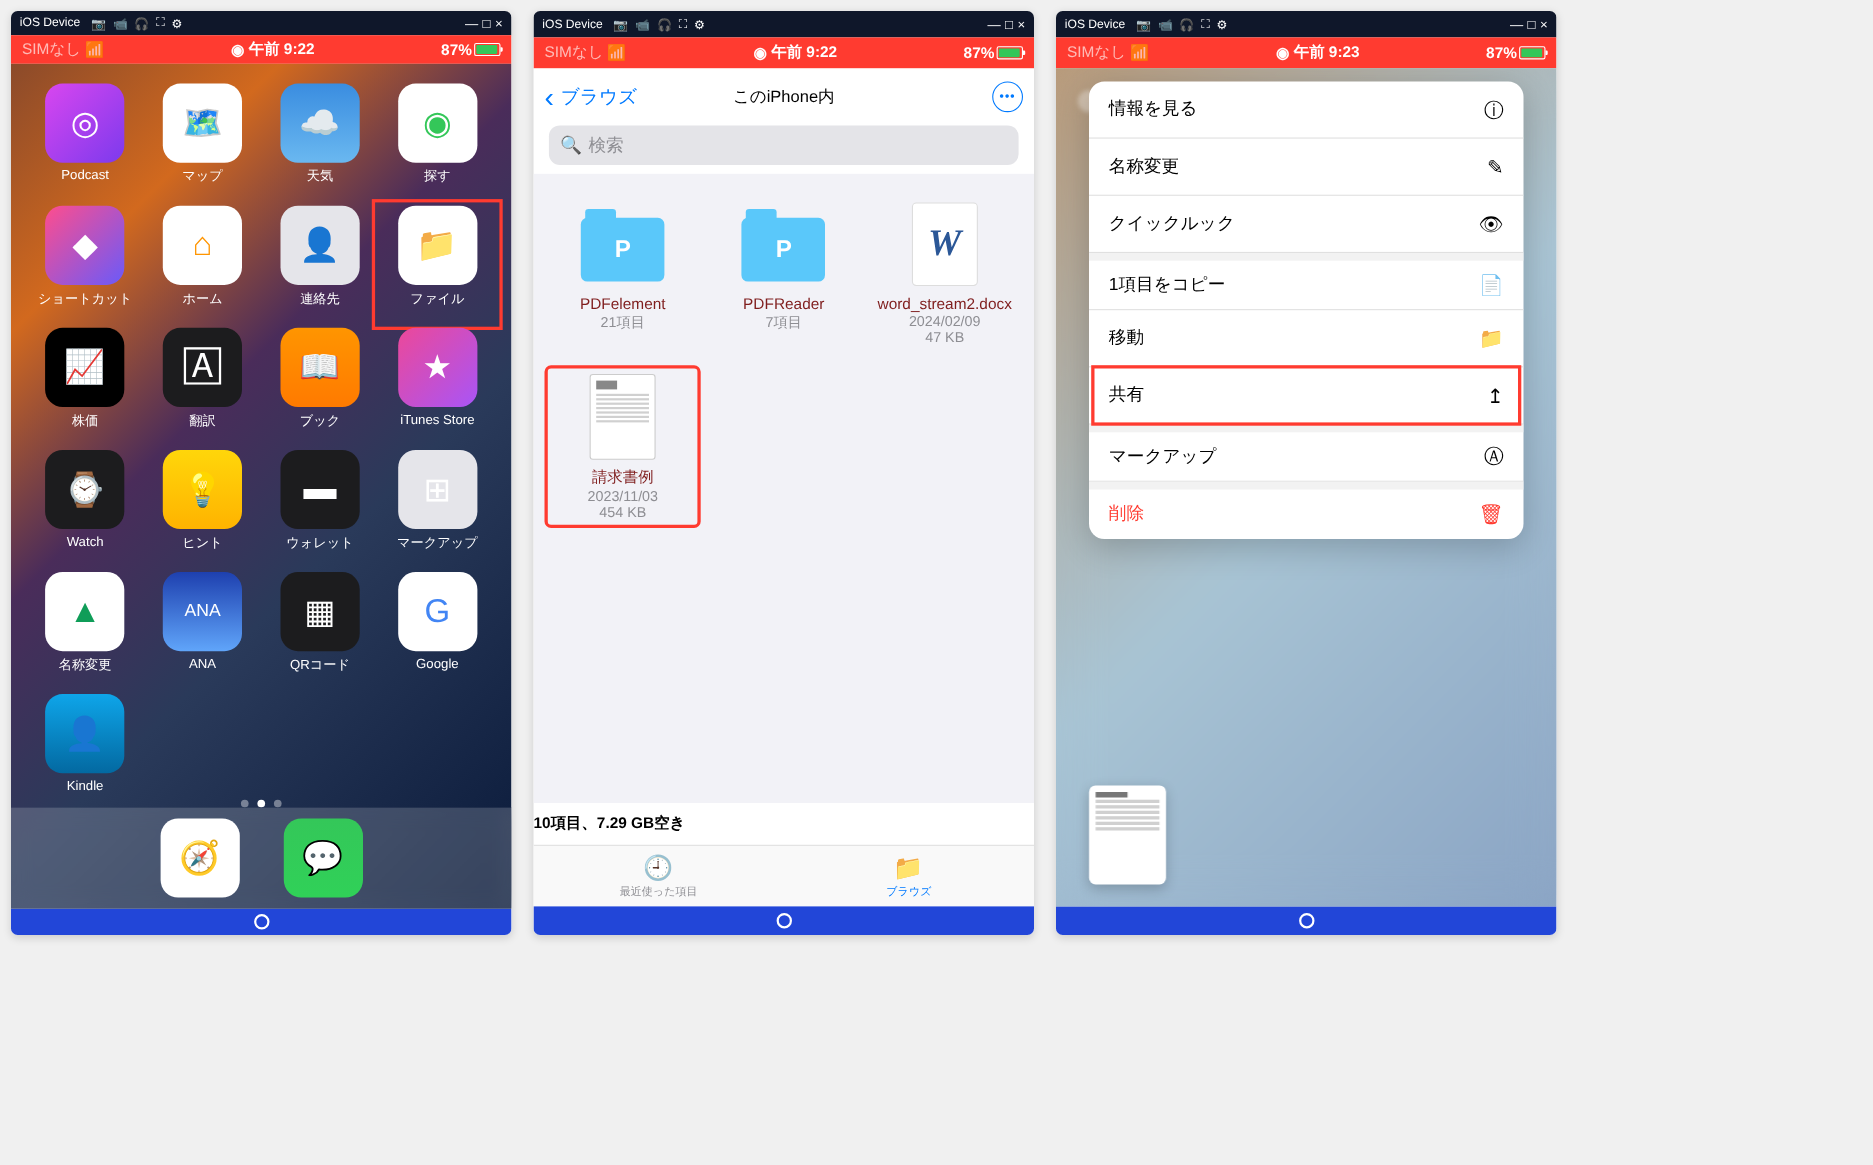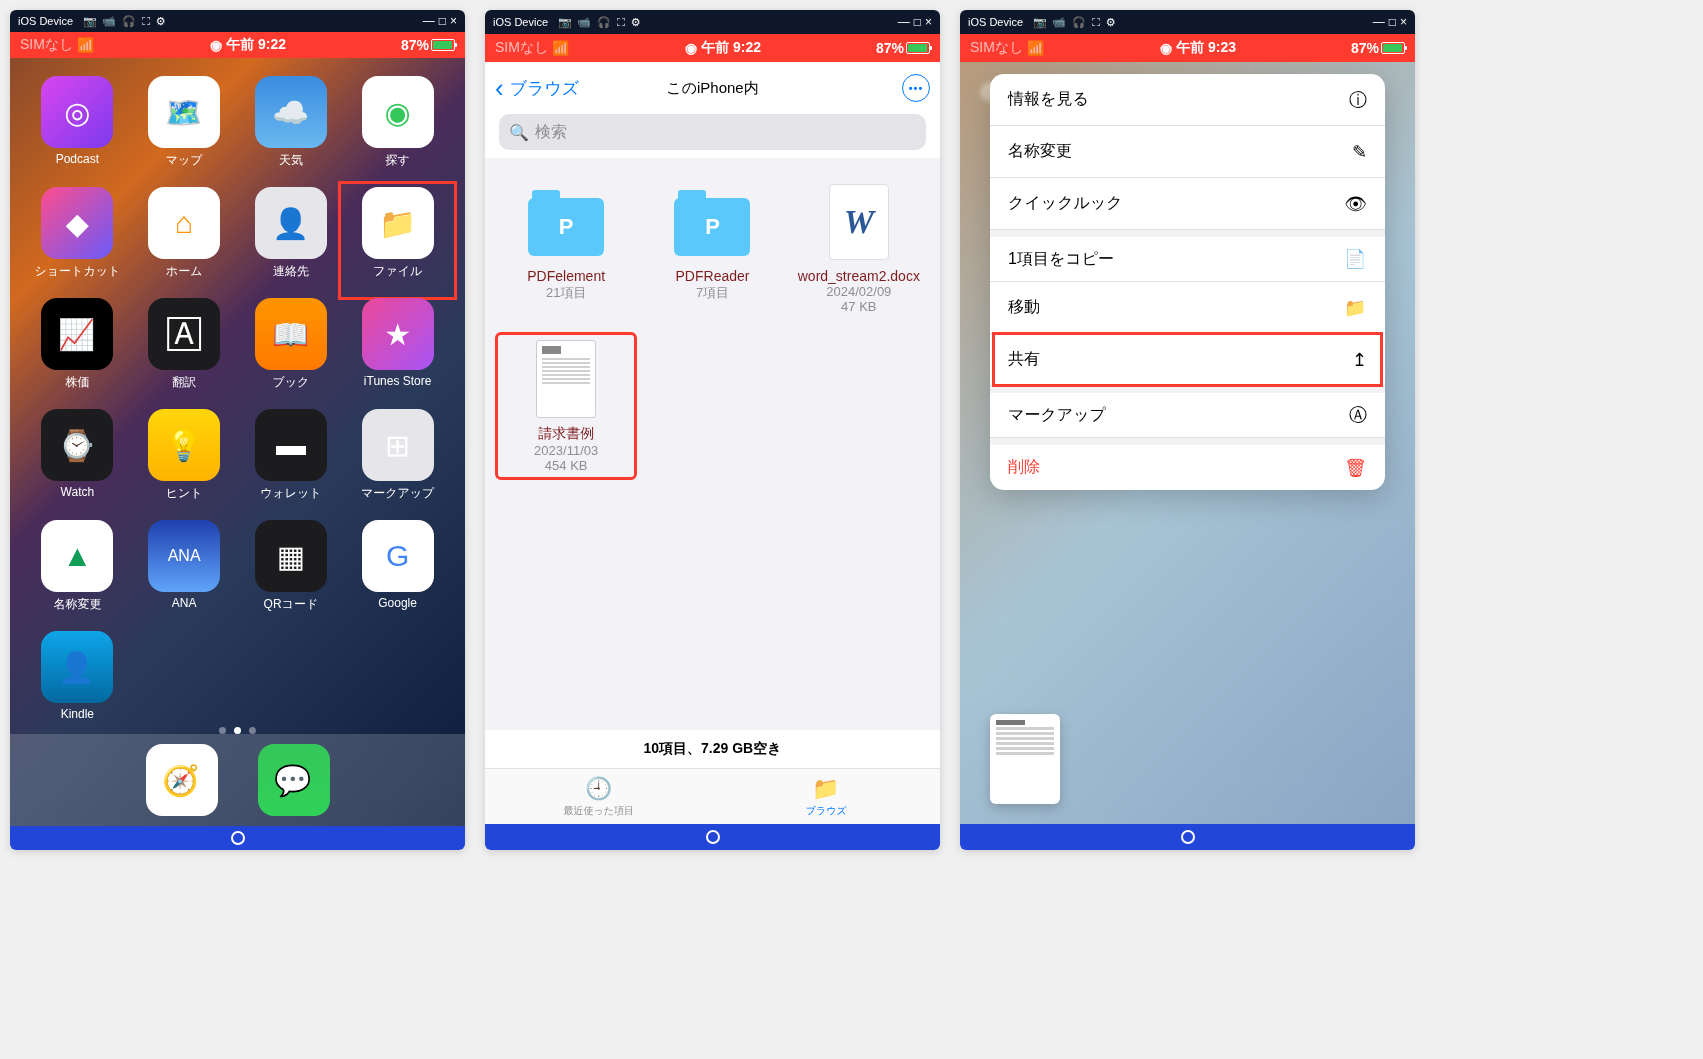--- a/index.html
+++ b/index.html
@@ -53,7 +53,7 @@
 .pdfthumb .hdr{height:8px;background:#888;margin-bottom:2px;width:40%}
 .fname{font-size:14px;font-weight:500;color:#7f1d1d}
 .fmeta{font-size:13px;color:#8e8e93}
-.summarybar{text-align:center;font-size:14px;font-weight:700;padding:10px 0;color:#000}
+.summarybar{font-size:14px;font-weight:700;padding:10px 0;color:#000}
 .tabbar{height:56px;display:flex;border-top:1px solid #e0e0e0;background:#f9f9f9}
 .tab{flex:1;display:flex;flex-direction:column;align-items:center;justify-content:center;gap:2px;font-size:10px;color:#8e8e93}
 .tab.active{color:#007aff}

